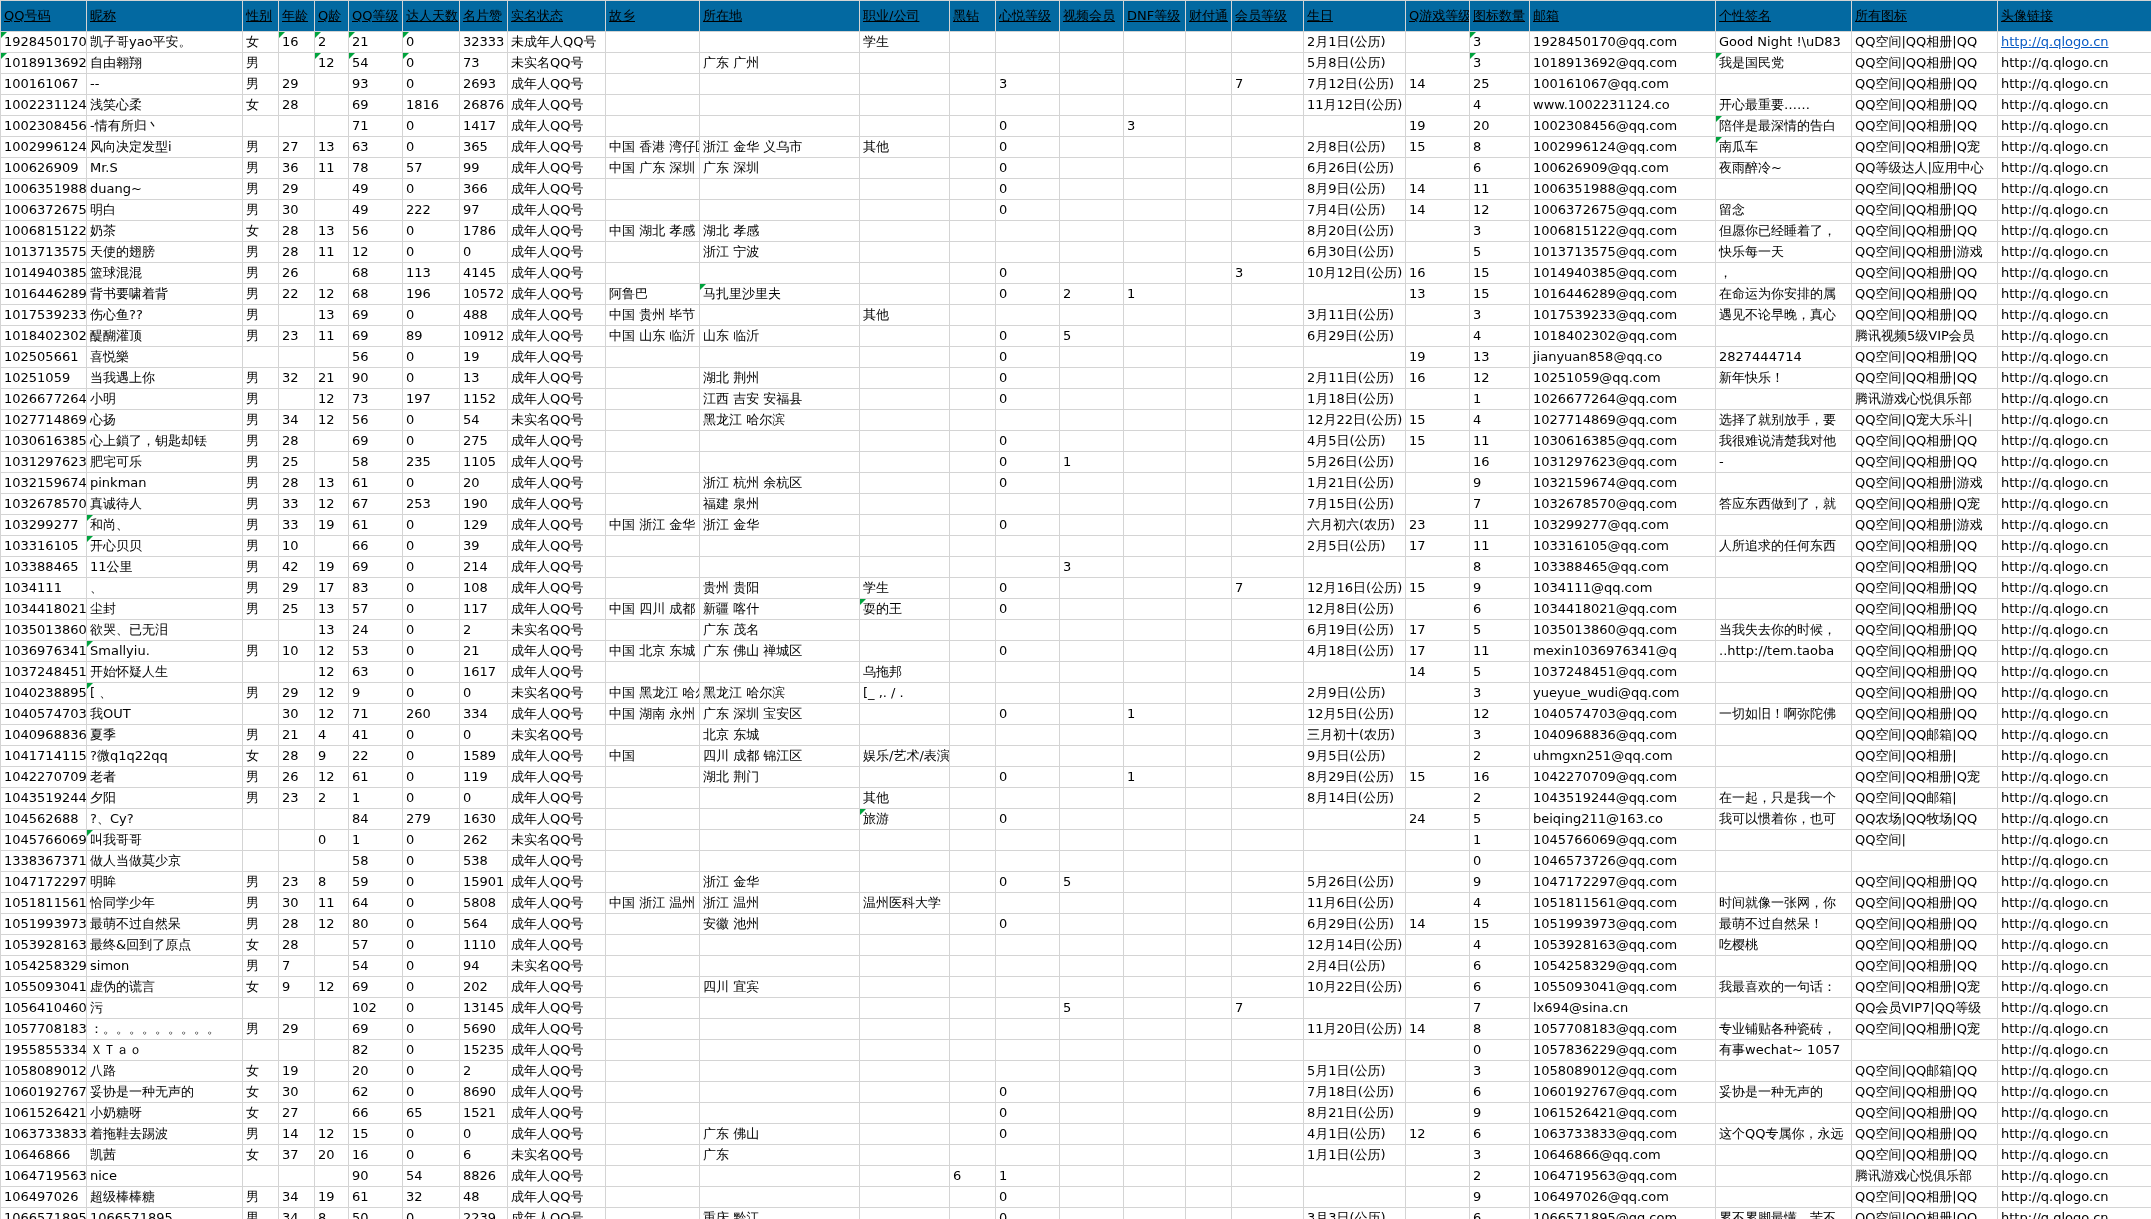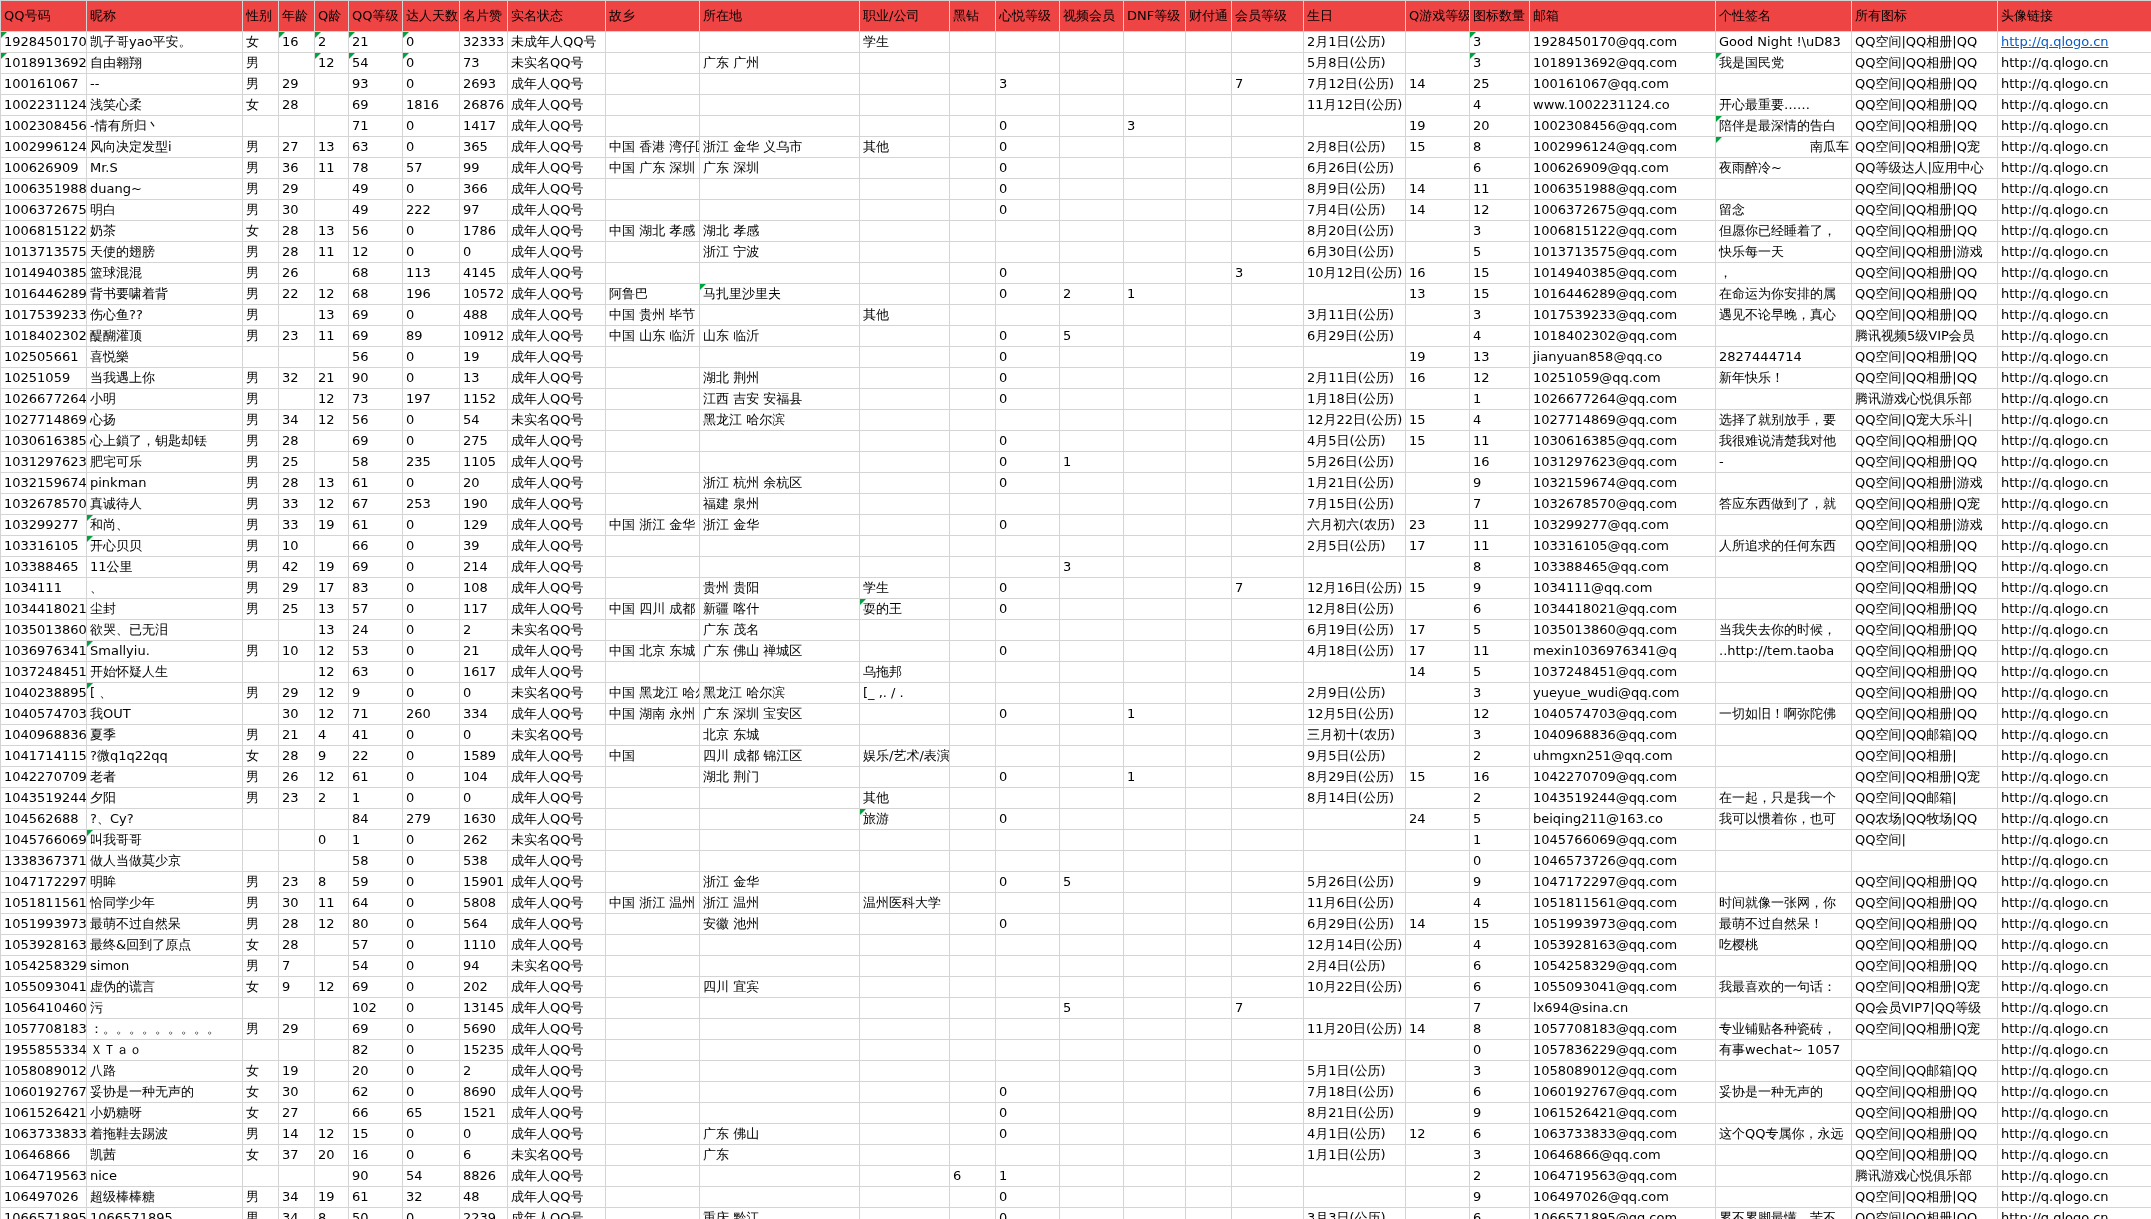--- a/index.html
+++ b/index.html
@@ -8,7 +8,7 @@
   td,th{border:1px solid #d4d4d4;padding:0 2px 0 3px;white-space:nowrap;overflow:hidden;
     font-size:13px;font-weight:normal;text-align:left;color:#000;height:20px;line-height:20px;
     position:relative;vertical-align:top;box-sizing:border-box;}
-  tr.header-row th{height:30px;line-height:30px;vertical-align:bottom;background:#ef4444;}
+  tr.header-row th{height:30px;line-height:30px;vertical-align:bottom;background:#0369a1;text-decoration:underline;}
   .gtri{position:absolute;top:0;left:0;width:0;height:0;
     border-top:6px solid #00a33d;border-right:6px solid transparent;}
   .right{text-align:right;}

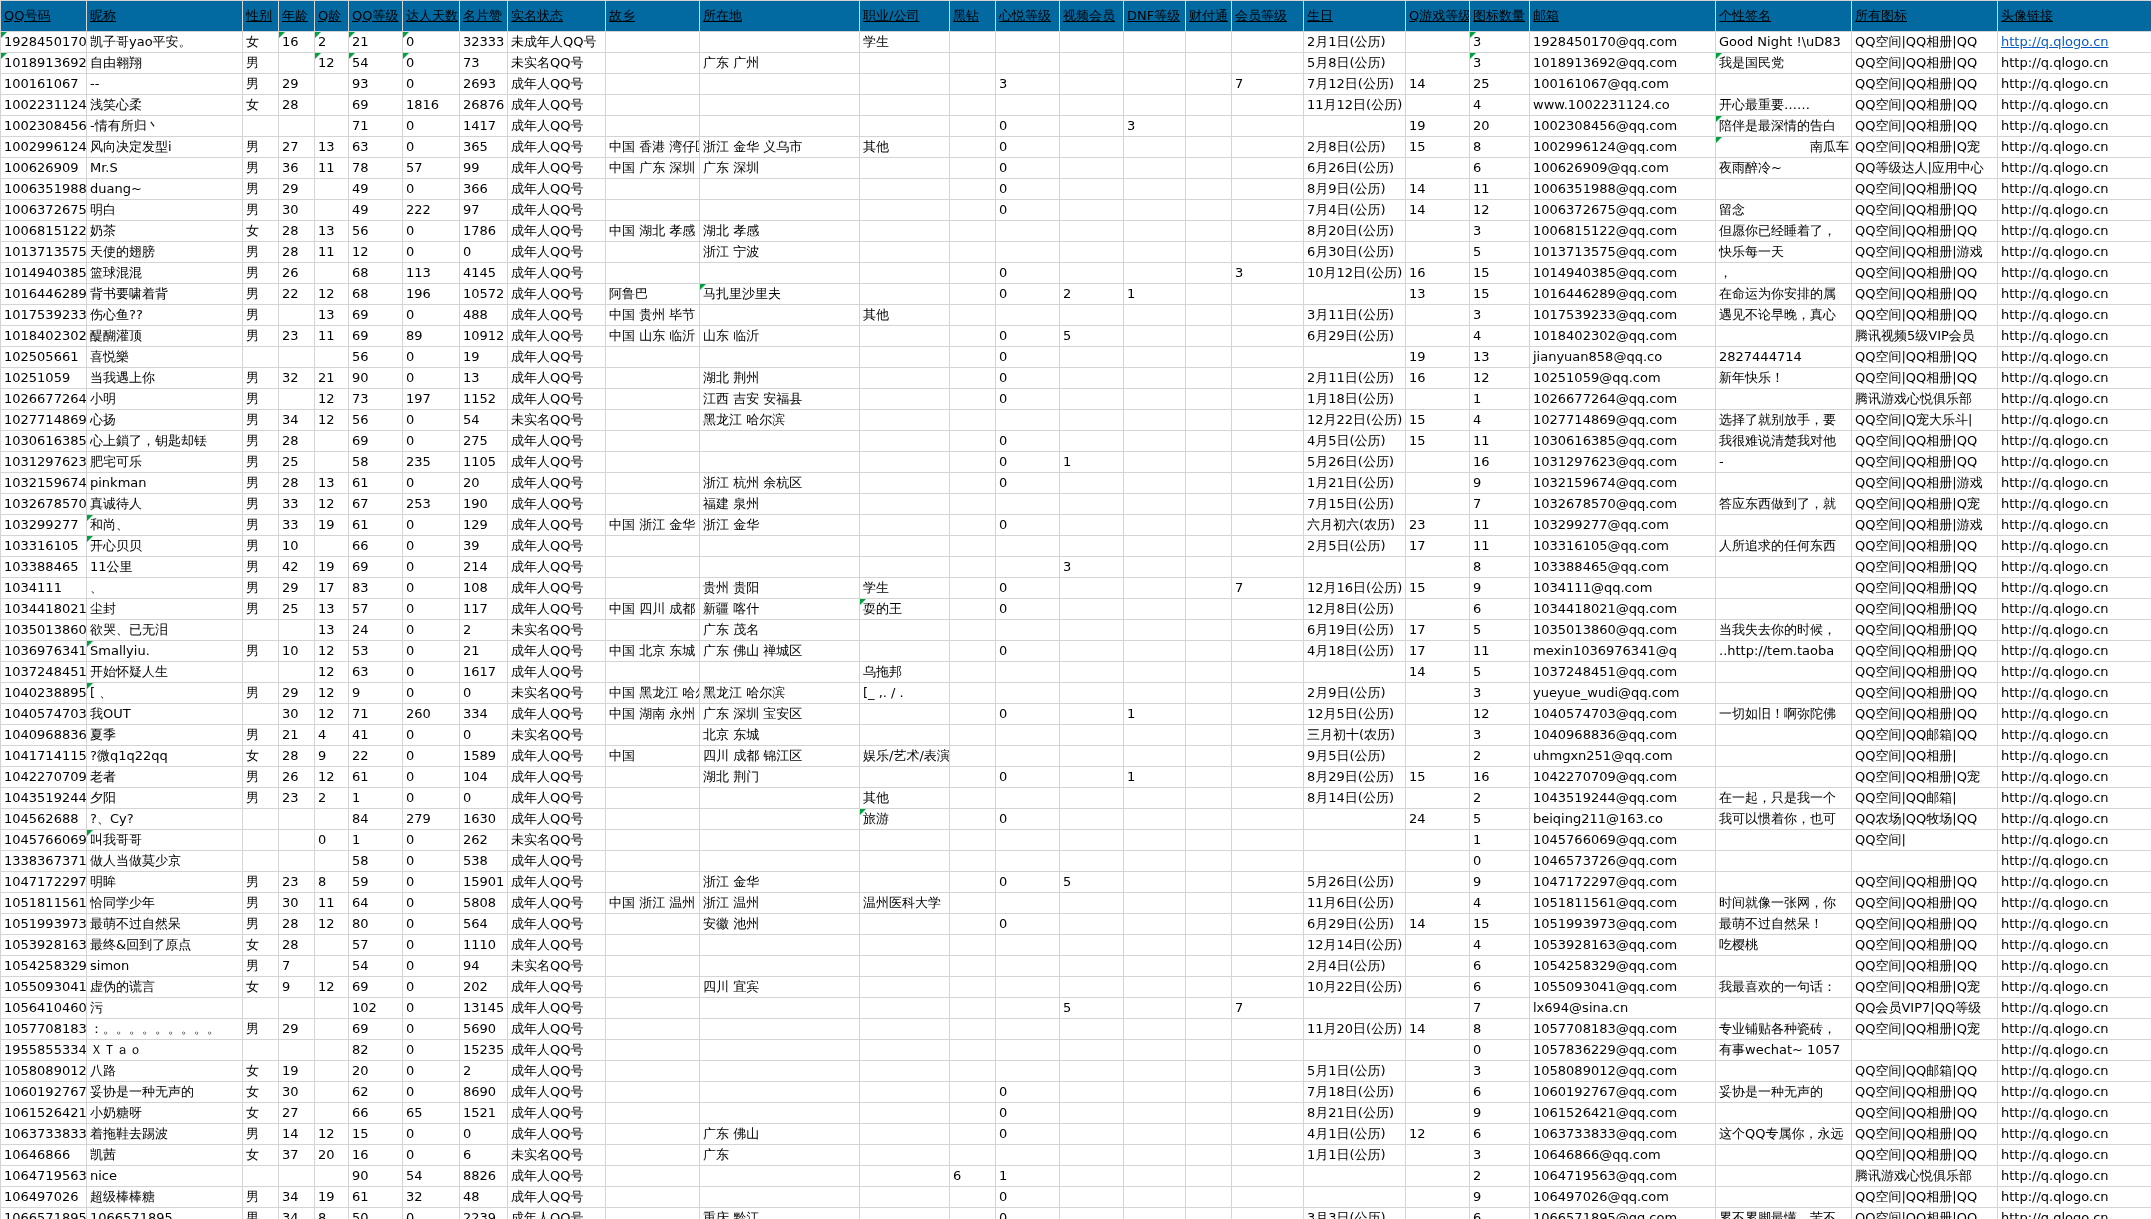--- a/index.html
+++ b/index.html
@@ -11,7 +11,7 @@
   tr.header-row th{height:30px;line-height:30px;vertical-align:bottom;background:#0369a1;text-decoration:underline;}
   .gtri{position:absolute;top:0;left:0;width:0;height:0;
     border-top:6px solid #00a33d;border-right:6px solid transparent;}
-  .right{text-align:right;}
+  .right{}
   a.avlink{color:#0a5bc4;text-decoration:underline;}
   td a{font-size:13px;}
 </style>

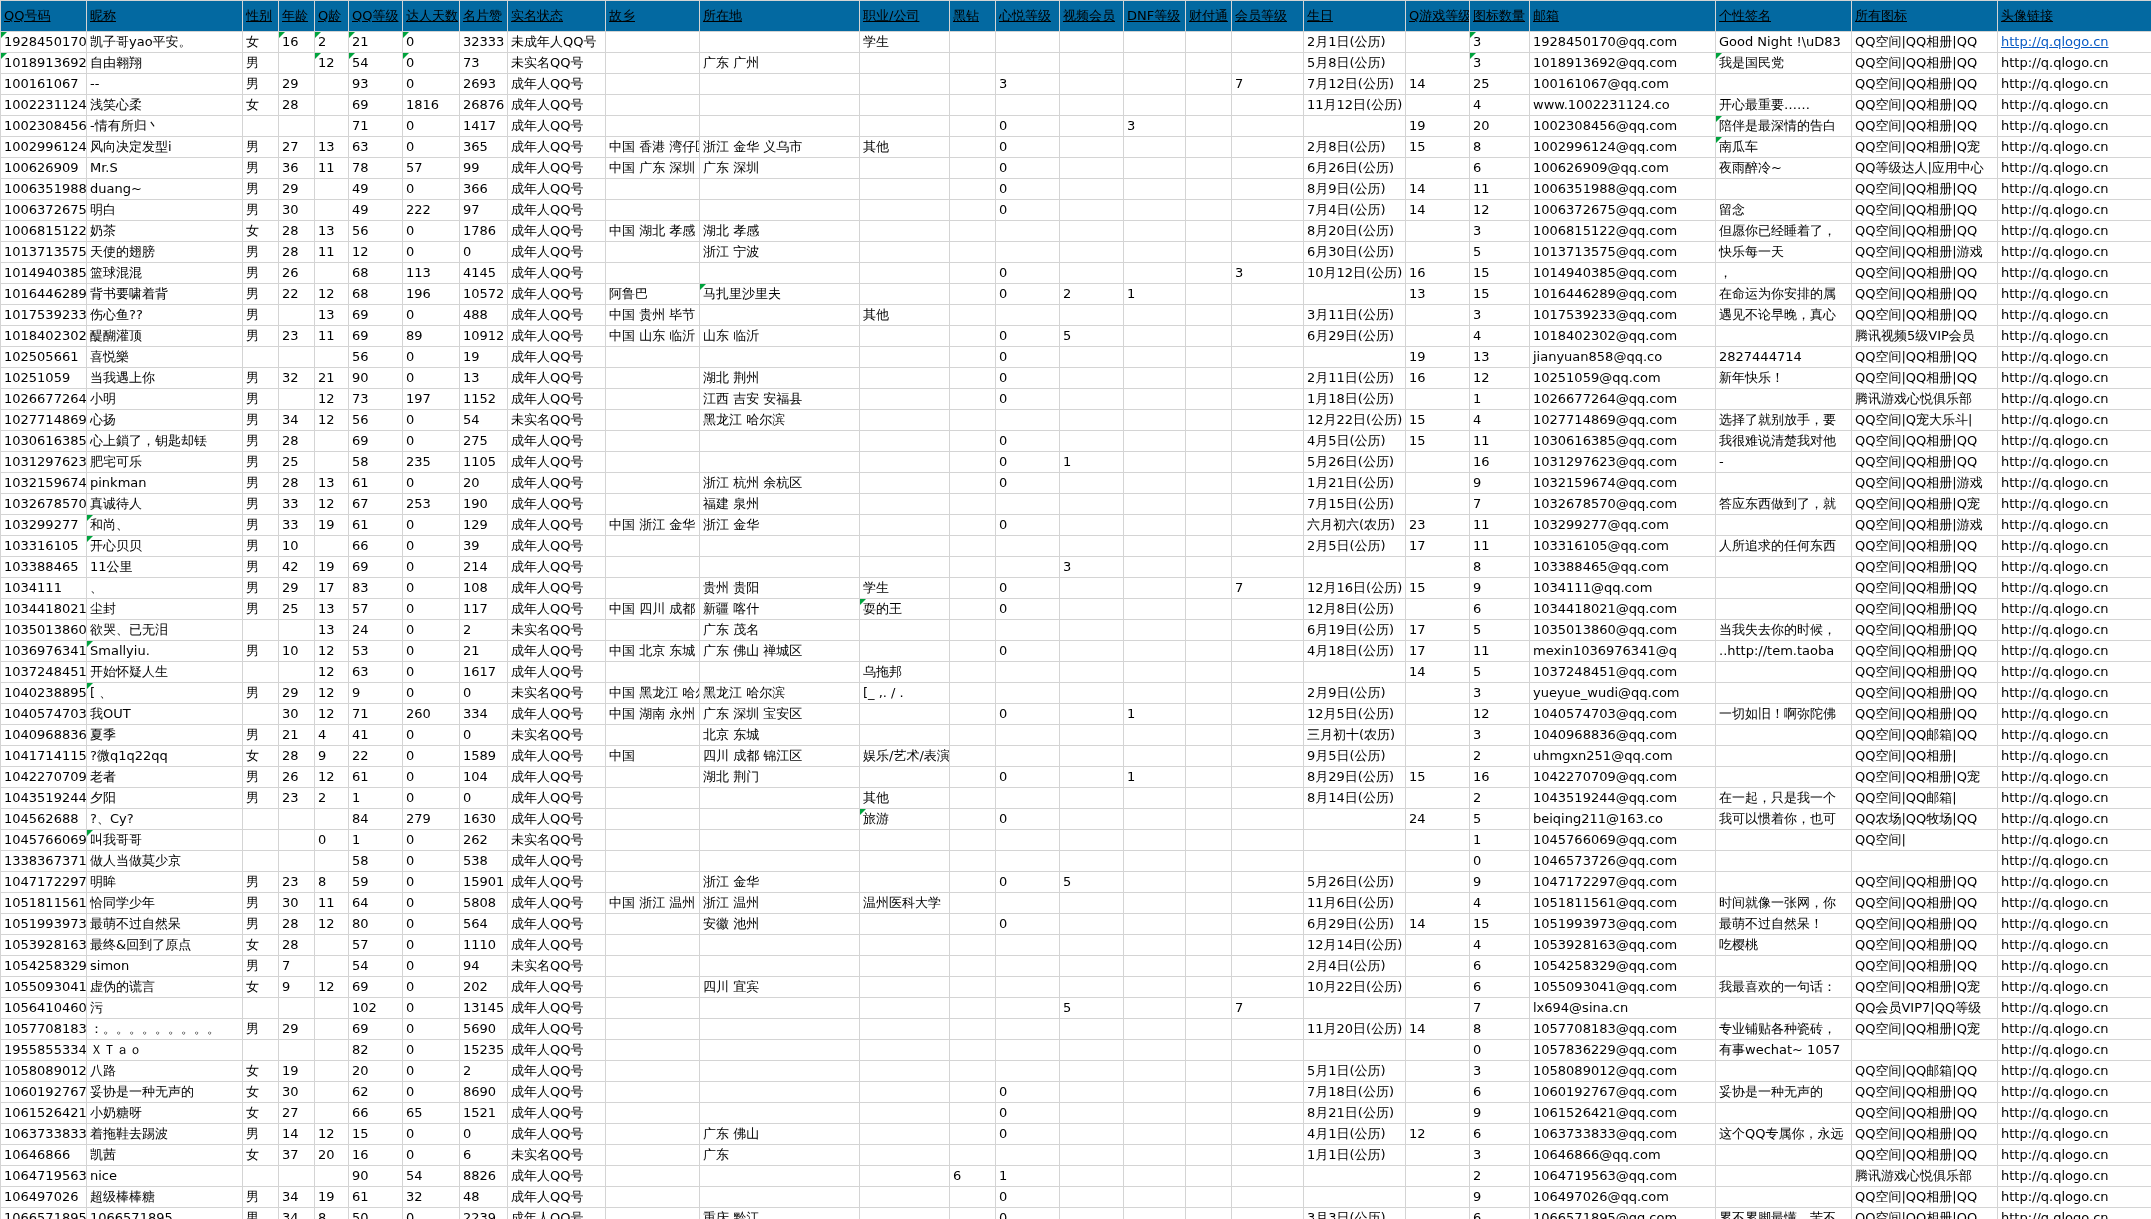--- a/index.html
+++ b/index.html
@@ -1029,7 +1029,7 @@
         <td>12</td>
         <td>61</td>
         <td>0</td>
-        <td>104</td>
+        <td>119</td>
         <td>成年人QQ号</td>
         <td></td>
         <td>湖北 荆门</td>

